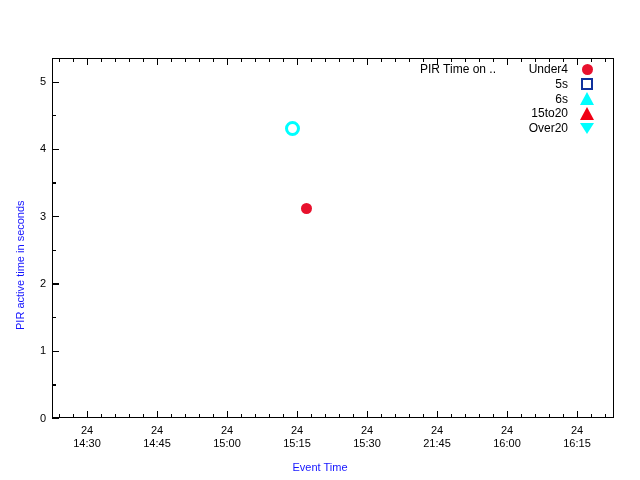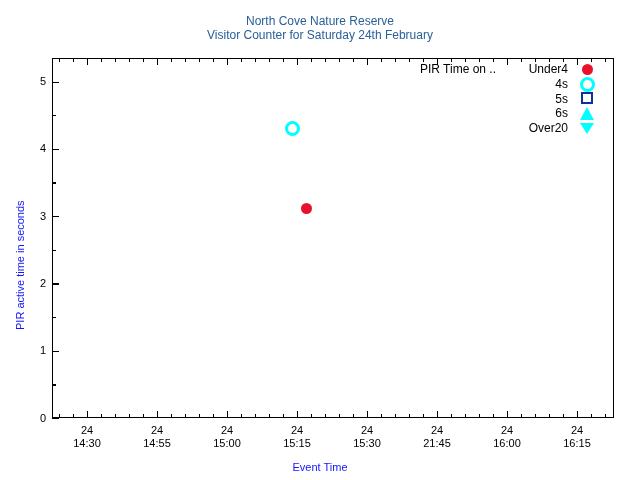--- a/index.html
+++ b/index.html
@@ -111,10 +111,6 @@
 
 <div id="chart-root">
 
-  <div class="title-block">
-    <span class="title-line">North Cove Nature Reserve</span>
-    <span class="title-line">Visitor Counter for Saturday 24th February</span>
-  </div>
 
   <div class="plot-frame"></div>
 

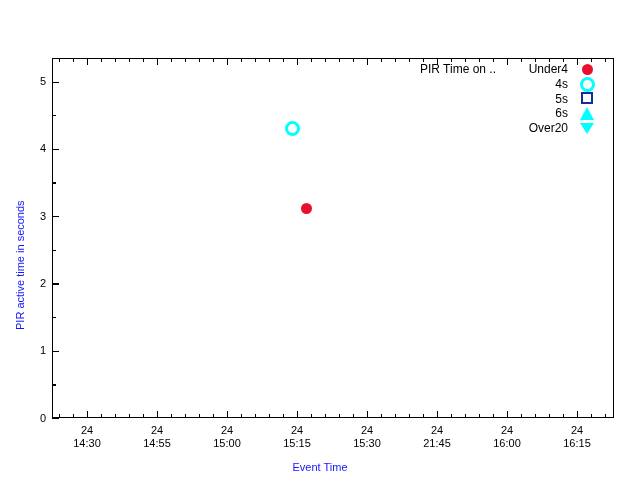--- a/index.html
+++ b/index.html
@@ -269,12 +269,6 @@
         </span>
       </div>
       <div class="legend-row">
-        <span class="legend-label">4s</span>
-        <span class="legend-marker">
-          <div class="mk mk-circle-open" style="border-color: rgb(0, 255, 255);"></div>
-        </span>
-      </div>
-      <div class="legend-row">
         <span class="legend-label">5s</span>
         <span class="legend-marker">
           <div class="mk mk-square-open" style="border-color: rgb(16, 49, 156);"></div>

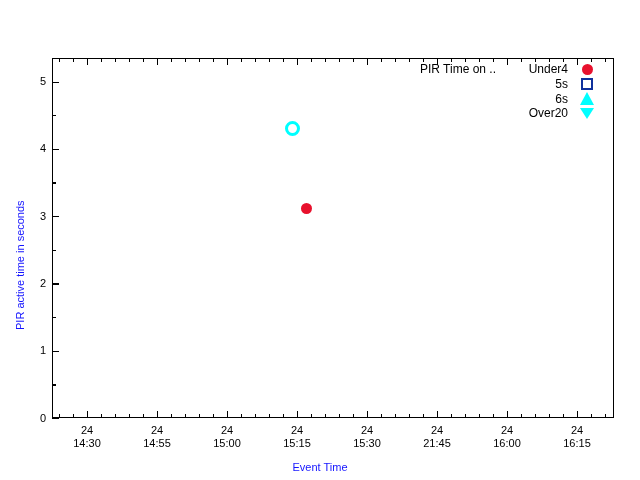--- a/index.html
+++ b/index.html
@@ -281,6 +281,12 @@
         </span>
       </div>
       <div class="legend-row">
+        <span class="legend-label">15to20</span>
+        <span class="legend-marker">
+          <div class="mk mk-tri-up" style="border-bottom: 13px solid rgb(240, 0, 20);"></div>
+        </span>
+      </div>
+      <div class="legend-row">
         <span class="legend-label">Over20</span>
         <span class="legend-marker">
           <div class="mk mk-tri-down-open" style="border-top: 11px solid rgb(0, 255, 255);"></div>

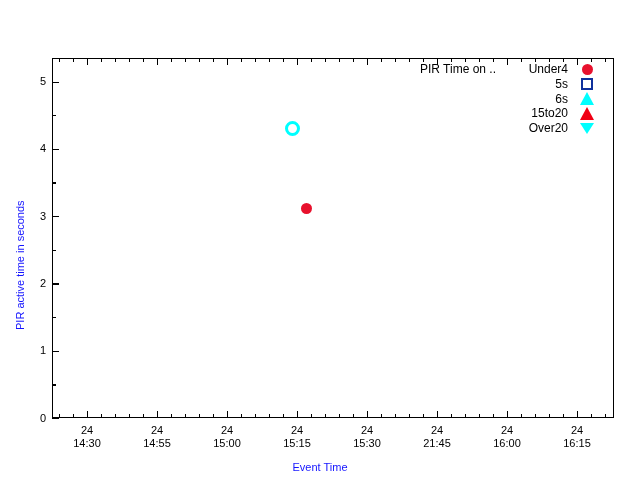--- a/index.html
+++ b/index.html
@@ -229,7 +229,7 @@
       </div>
       <div class="xtl" style="left: 122px; top: 424px;">
         <div>24</div>
-        <div>14:55</div>
+        <div>14:45</div>
       </div>
       <div class="xtl" style="left: 192px; top: 424px;">
         <div>24</div>

